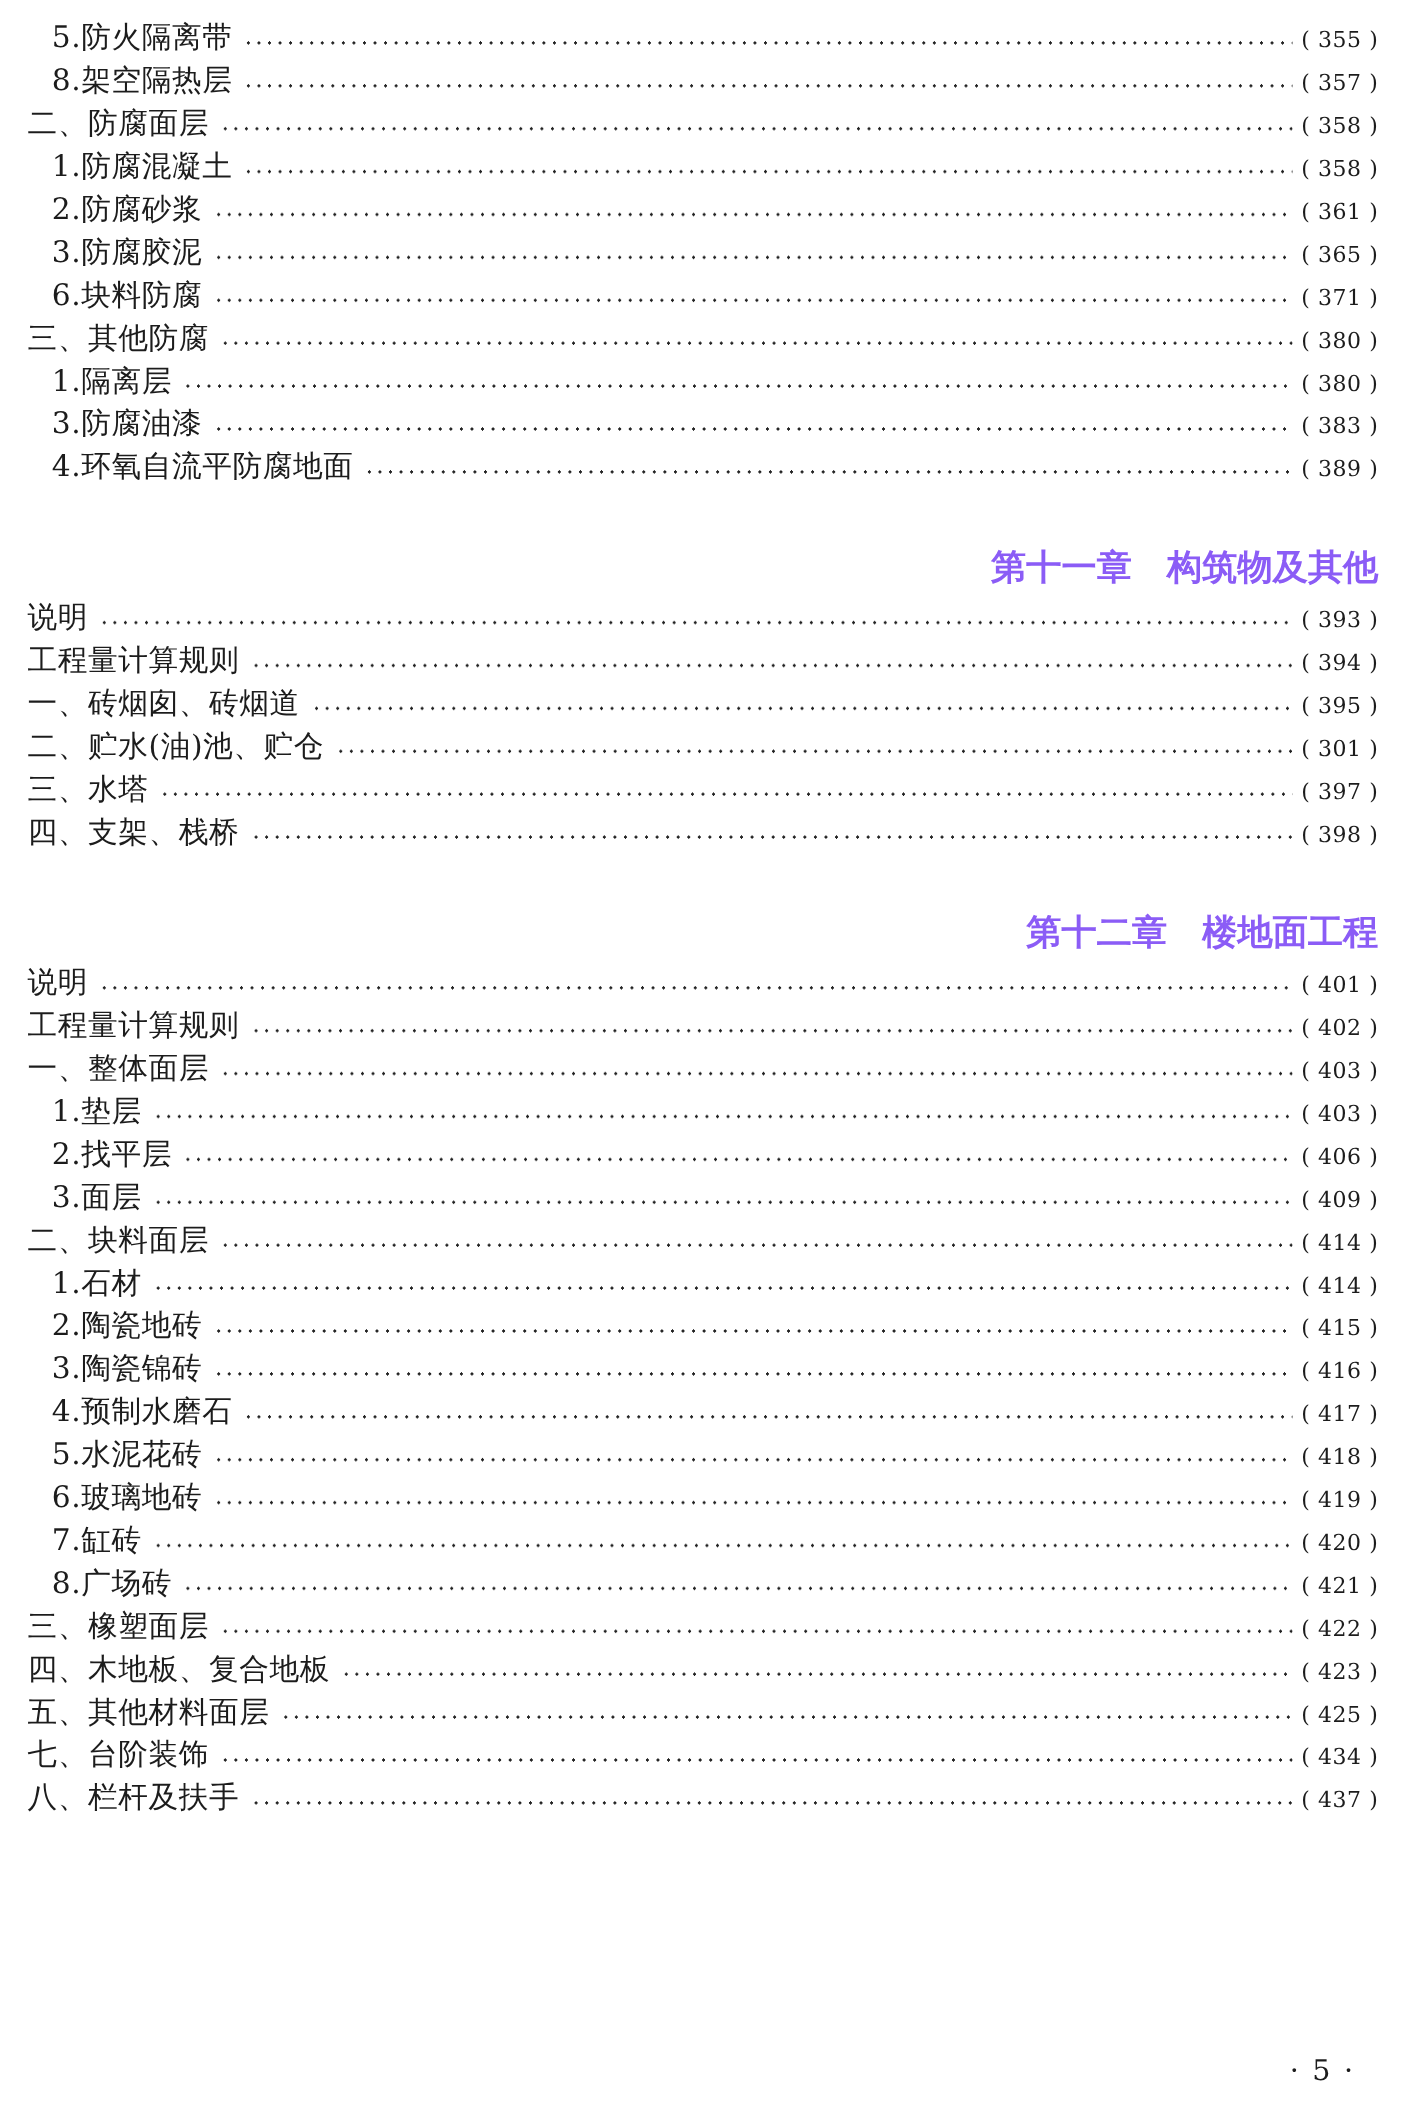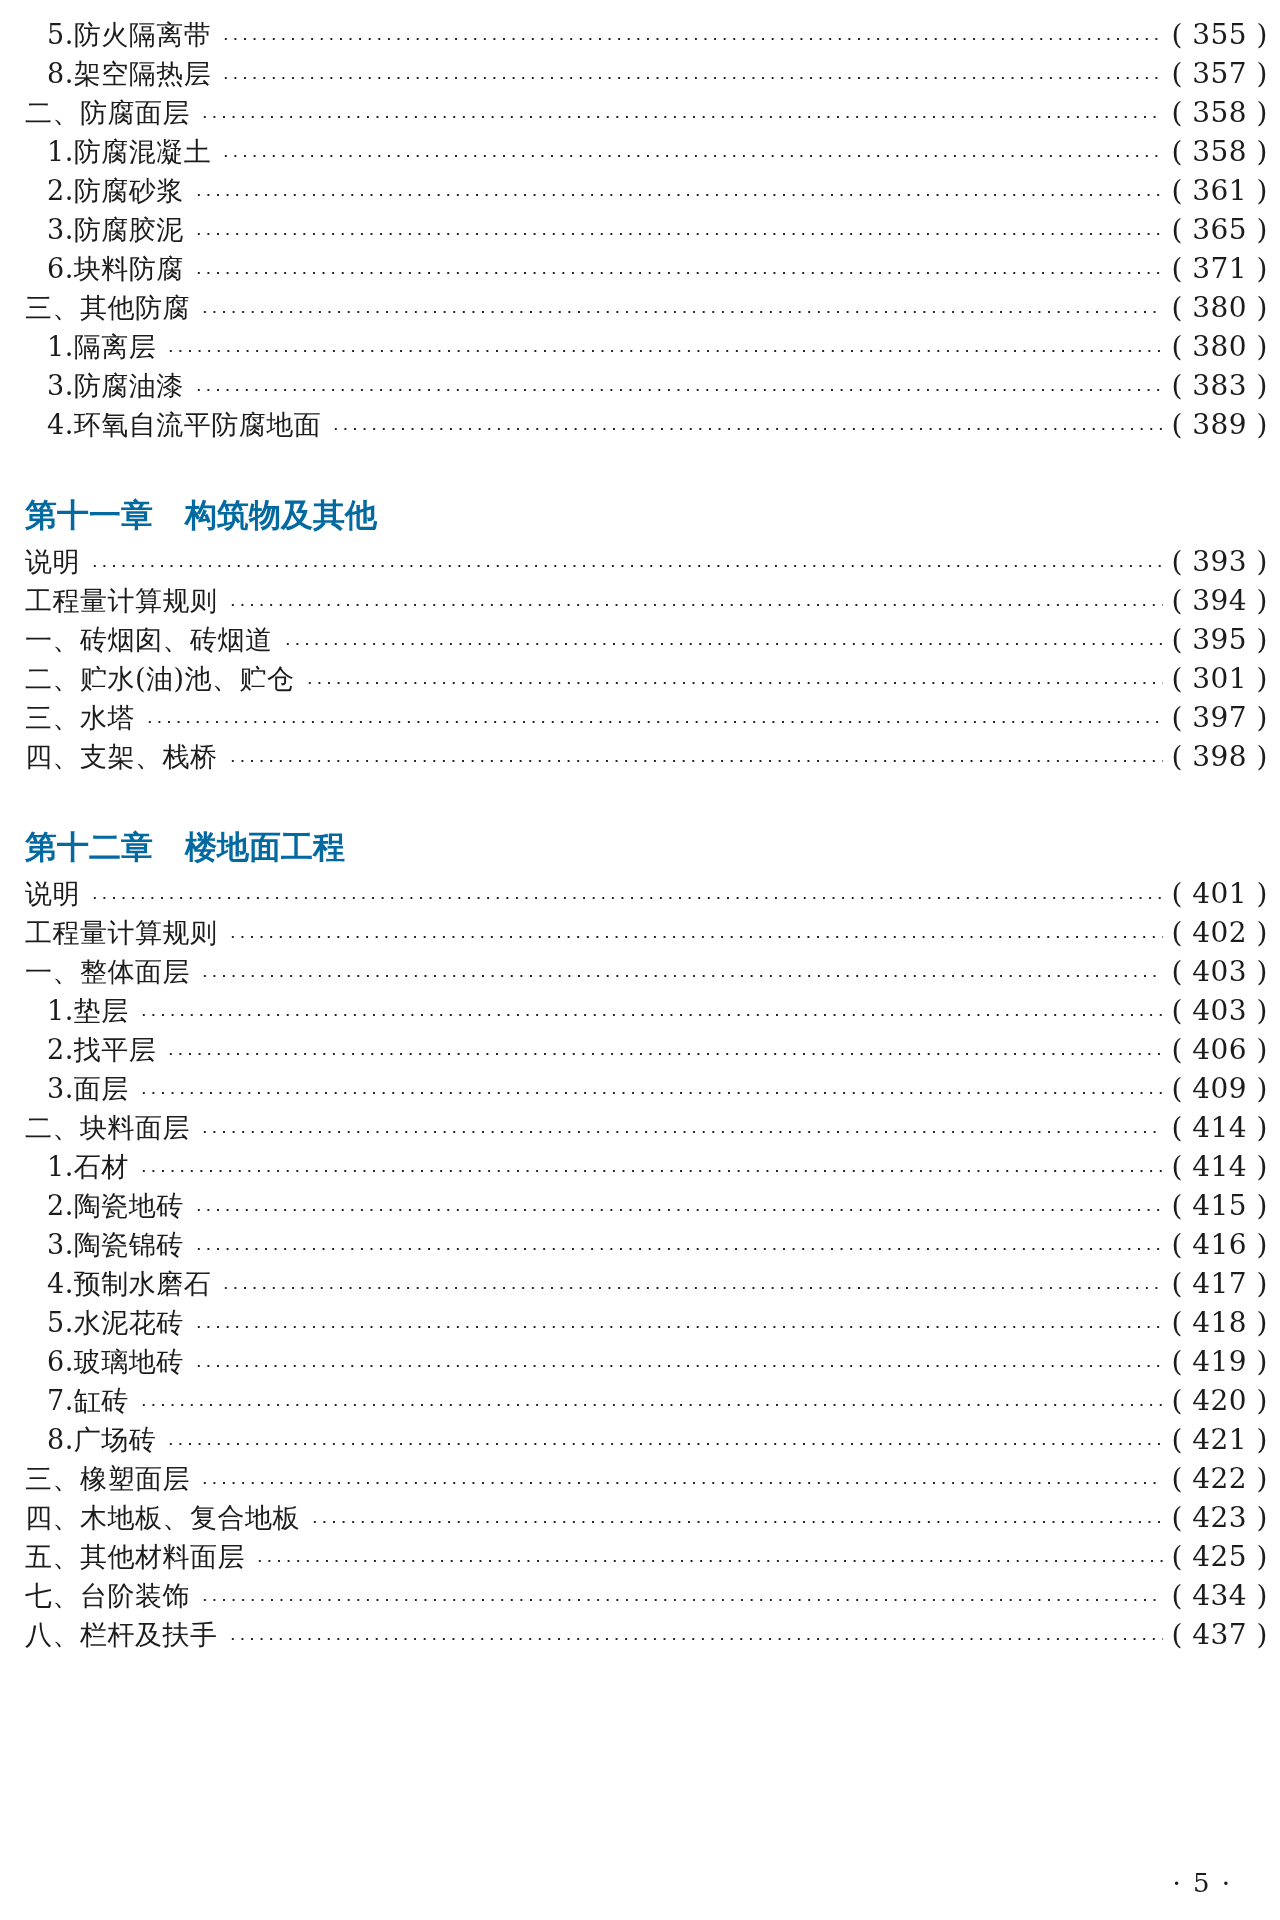--- a/index.html
+++ b/index.html
@@ -14,7 +14,7 @@
     overflow: hidden;
   }
   .toc {
-    padding: 15px 12px 0 25px;
+    padding: 15px 27px 0 25px;
   }
   .toc-row {
     display: flex;

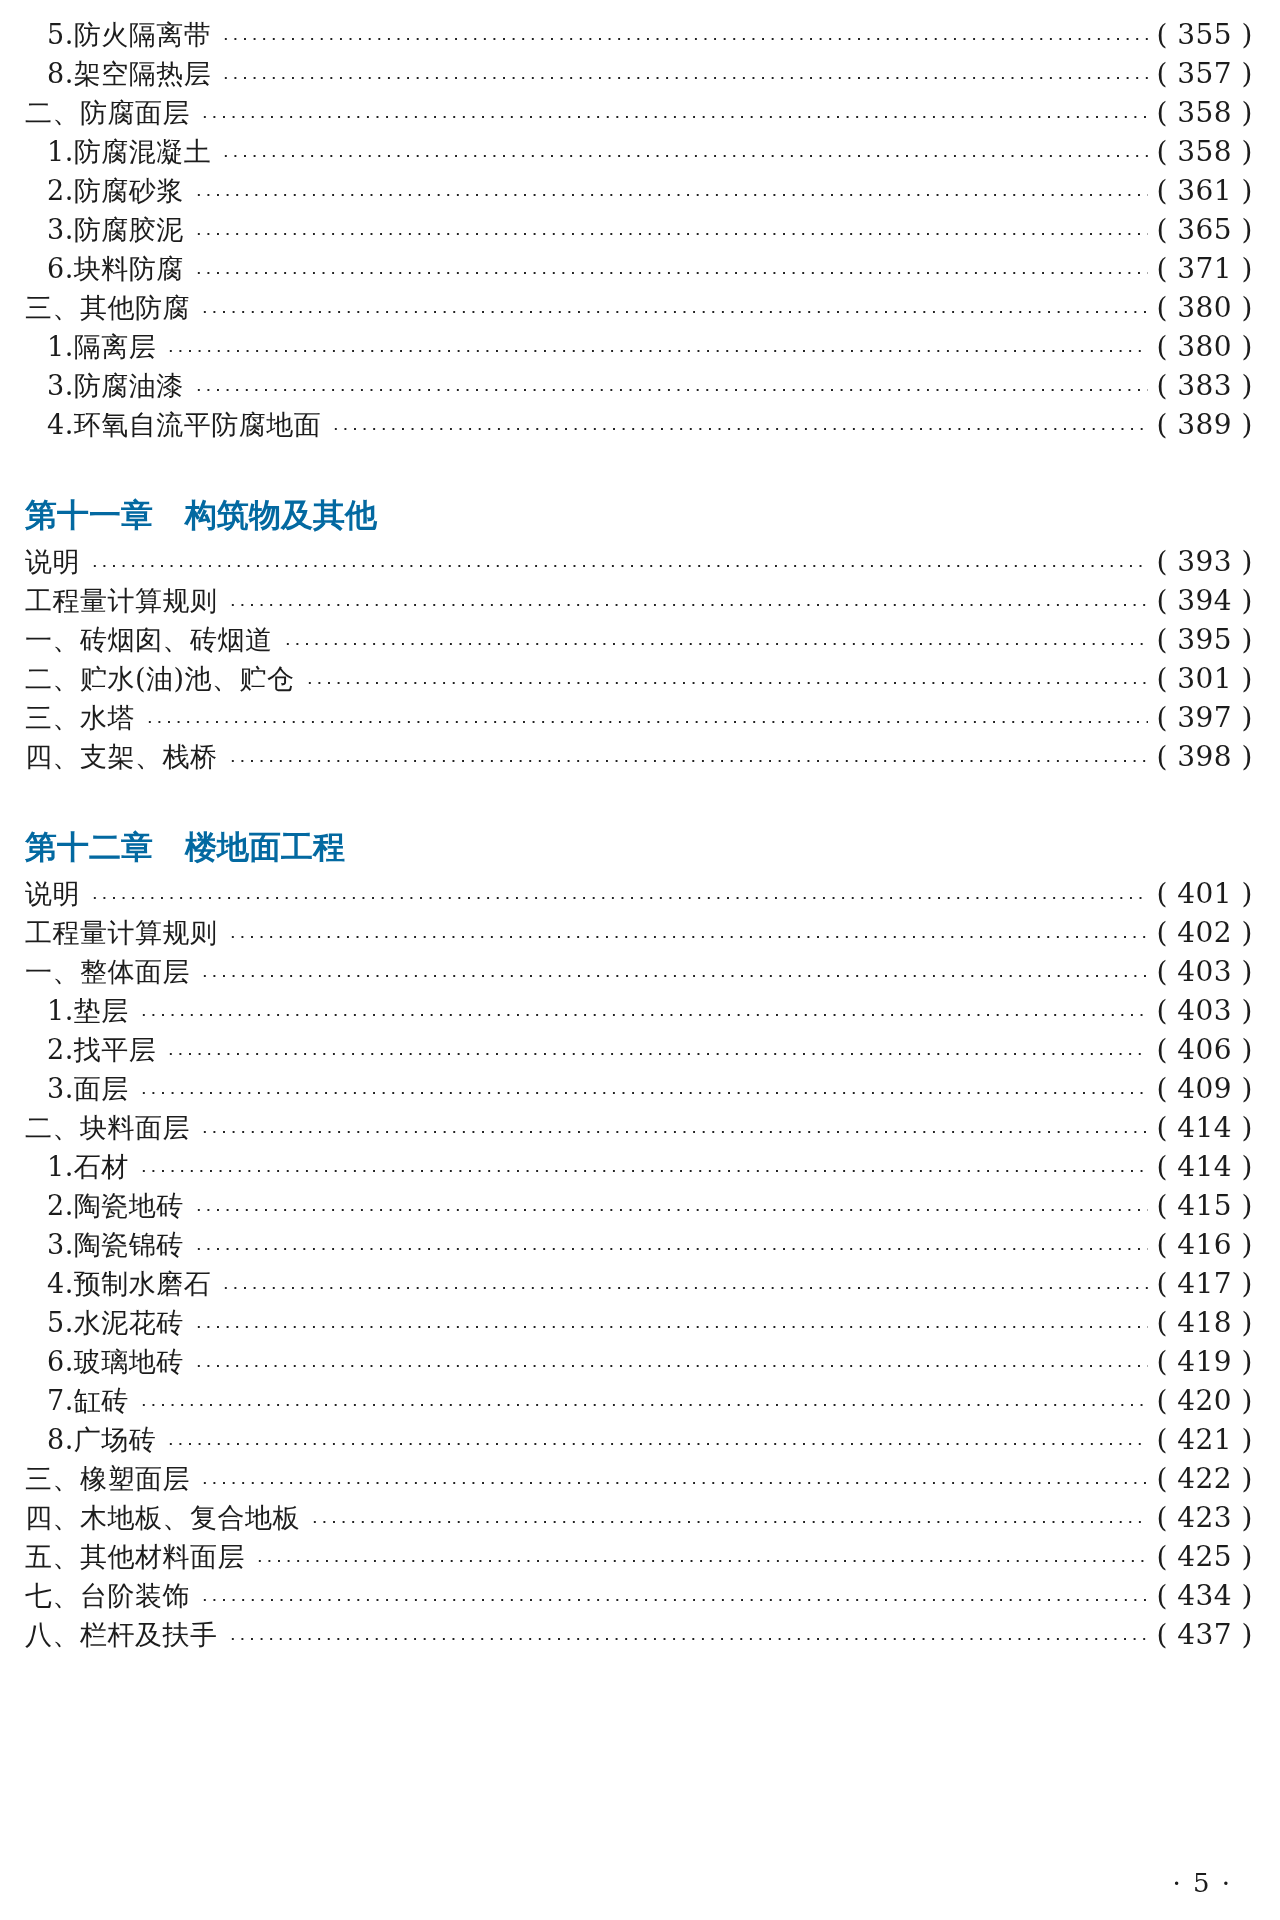--- a/index.html
+++ b/index.html
@@ -41,7 +41,7 @@
   .entry-page {
     flex: none;
     white-space: nowrap;
-    font-size: 28px;
+    font-size: 20px;
     letter-spacing: 0.5px;
   }
   .chapter-heading {

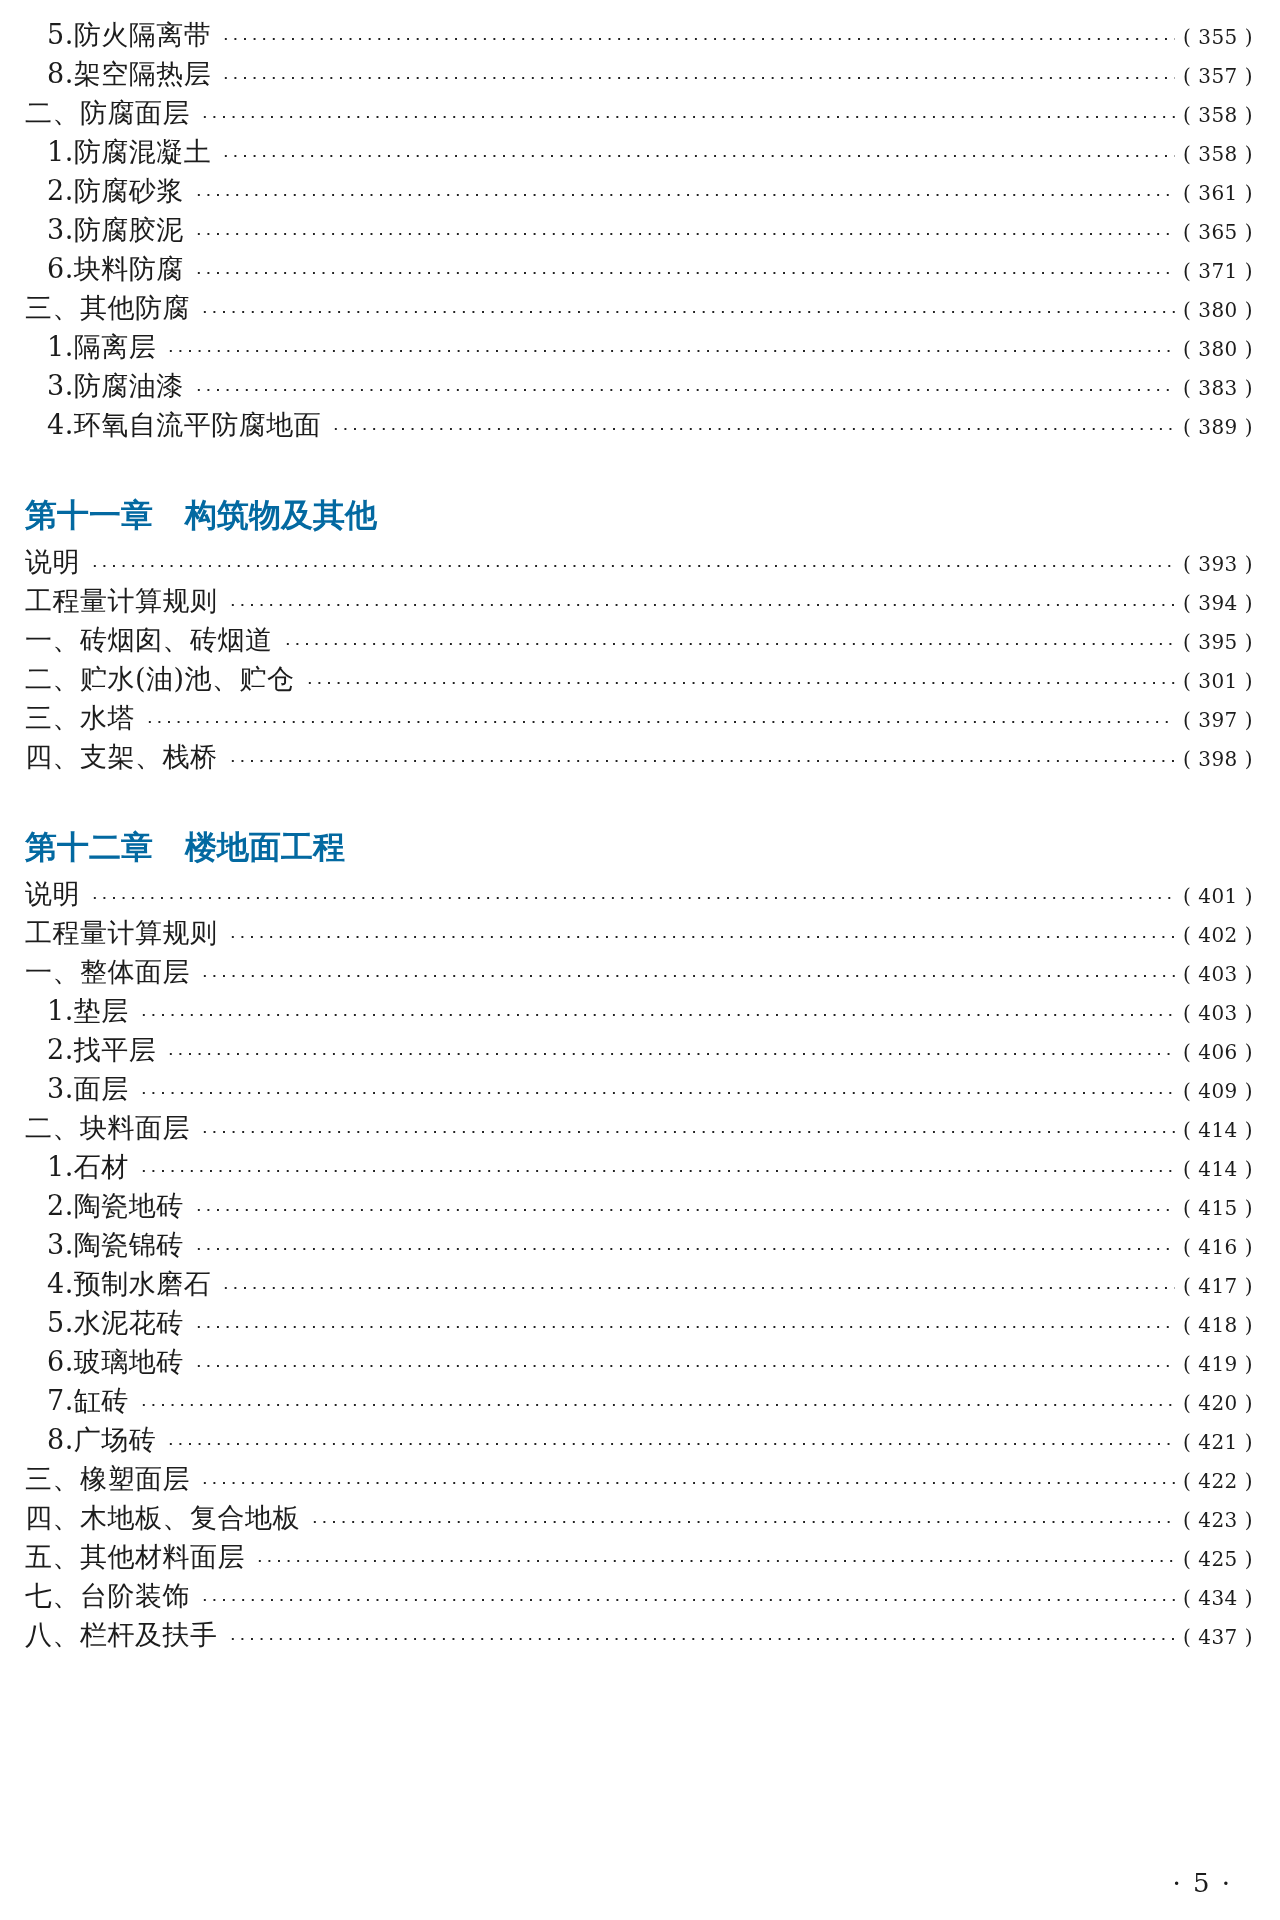--- a/index.html
+++ b/index.html
@@ -45,13 +45,13 @@
     letter-spacing: 0.5px;
   }
   .chapter-heading {
-    text-align: left;
+    text-align: right;
     font-family: "DejaVu Sans", "Liberation Sans", sans-serif;
     font-weight: bold;
     font-size: 32px;
     line-height: 44px;
     margin: 49px 0 5px 0;
-    color: #0369a1;
+    color: #8b5cf6;
   }
   .page-footer {
     position: absolute;

